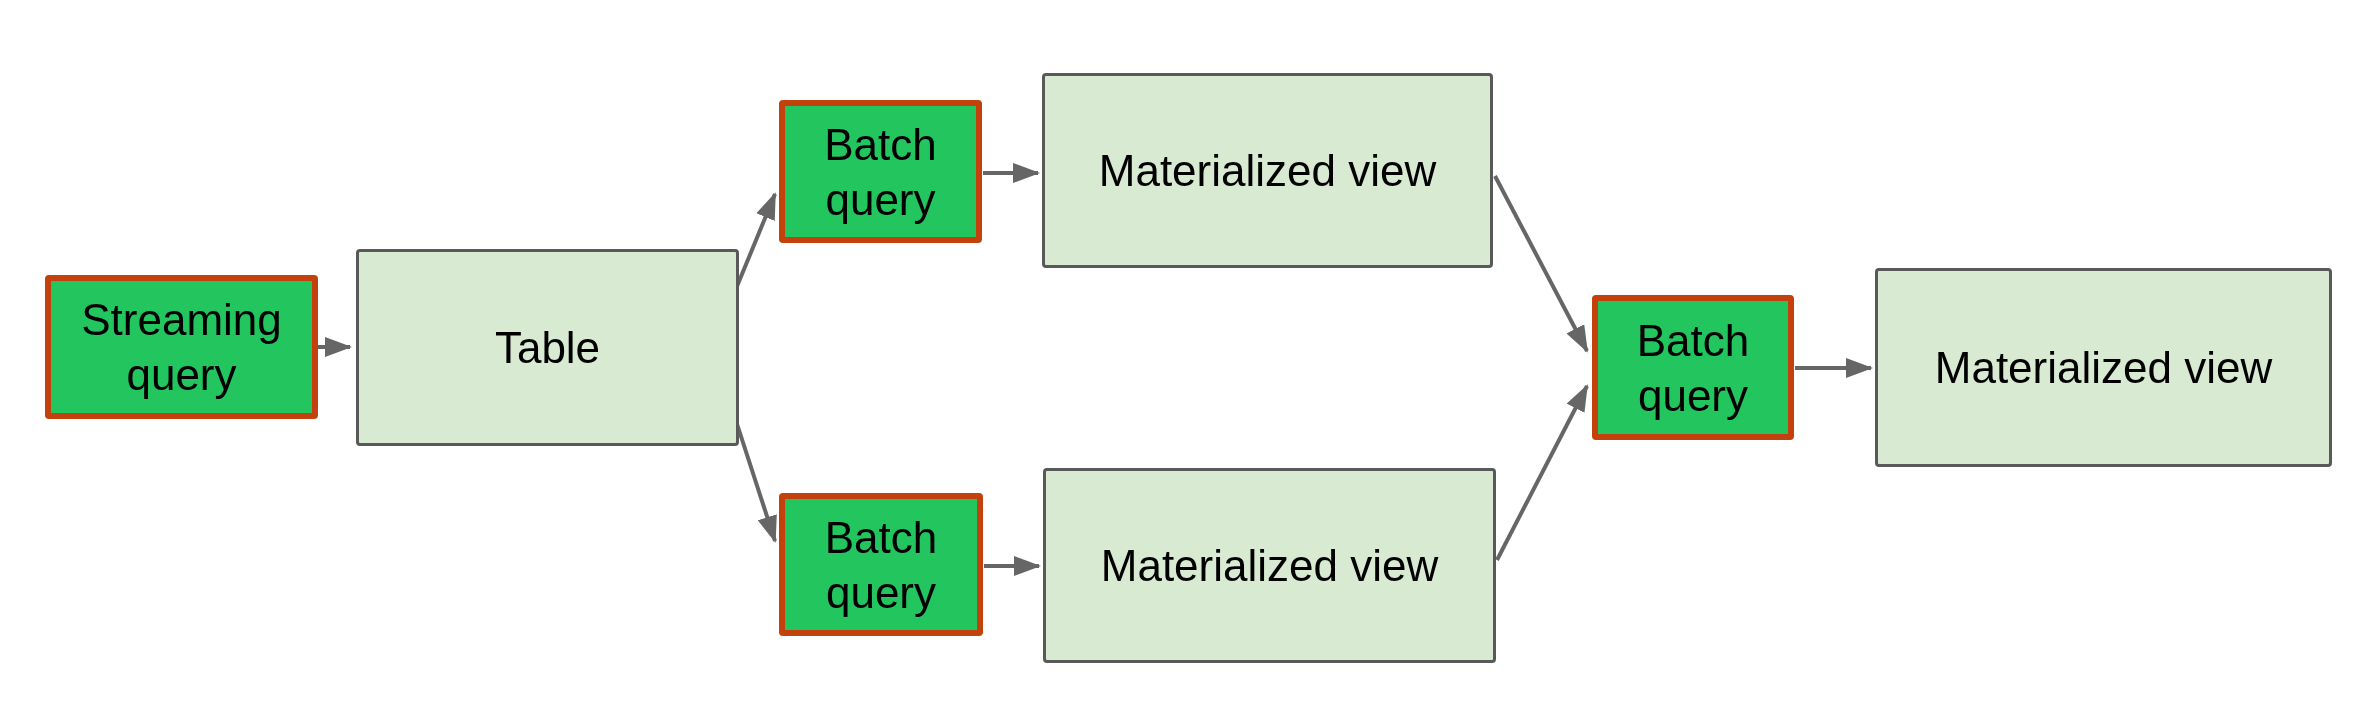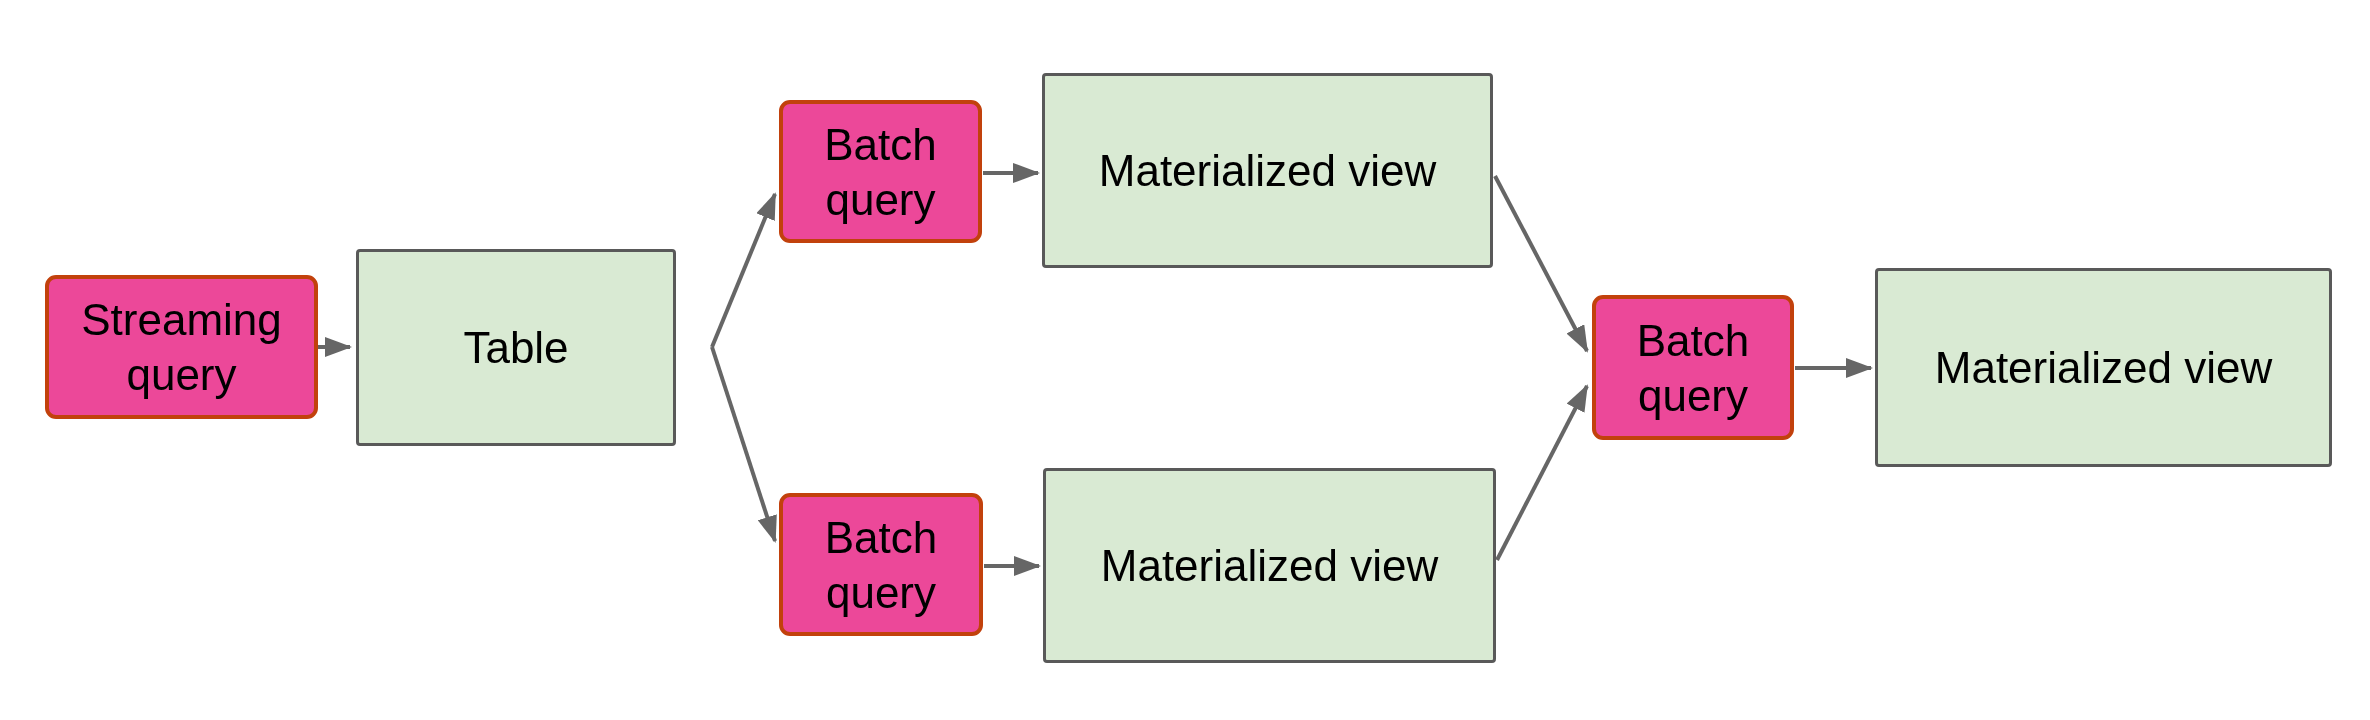--- a/index.html
+++ b/index.html
@@ -39,9 +39,9 @@
     padding: 0 10px;
   }
   .node-query {
-    background: #ec4899;
-    border: 4px solid #c2410c;
-    border-radius: 11px;
+    background: #22c55e;
+    border: 6px solid #c2410c;
+    border-radius: 4px;
   }
   .node-view {
     background: #d9ead3;

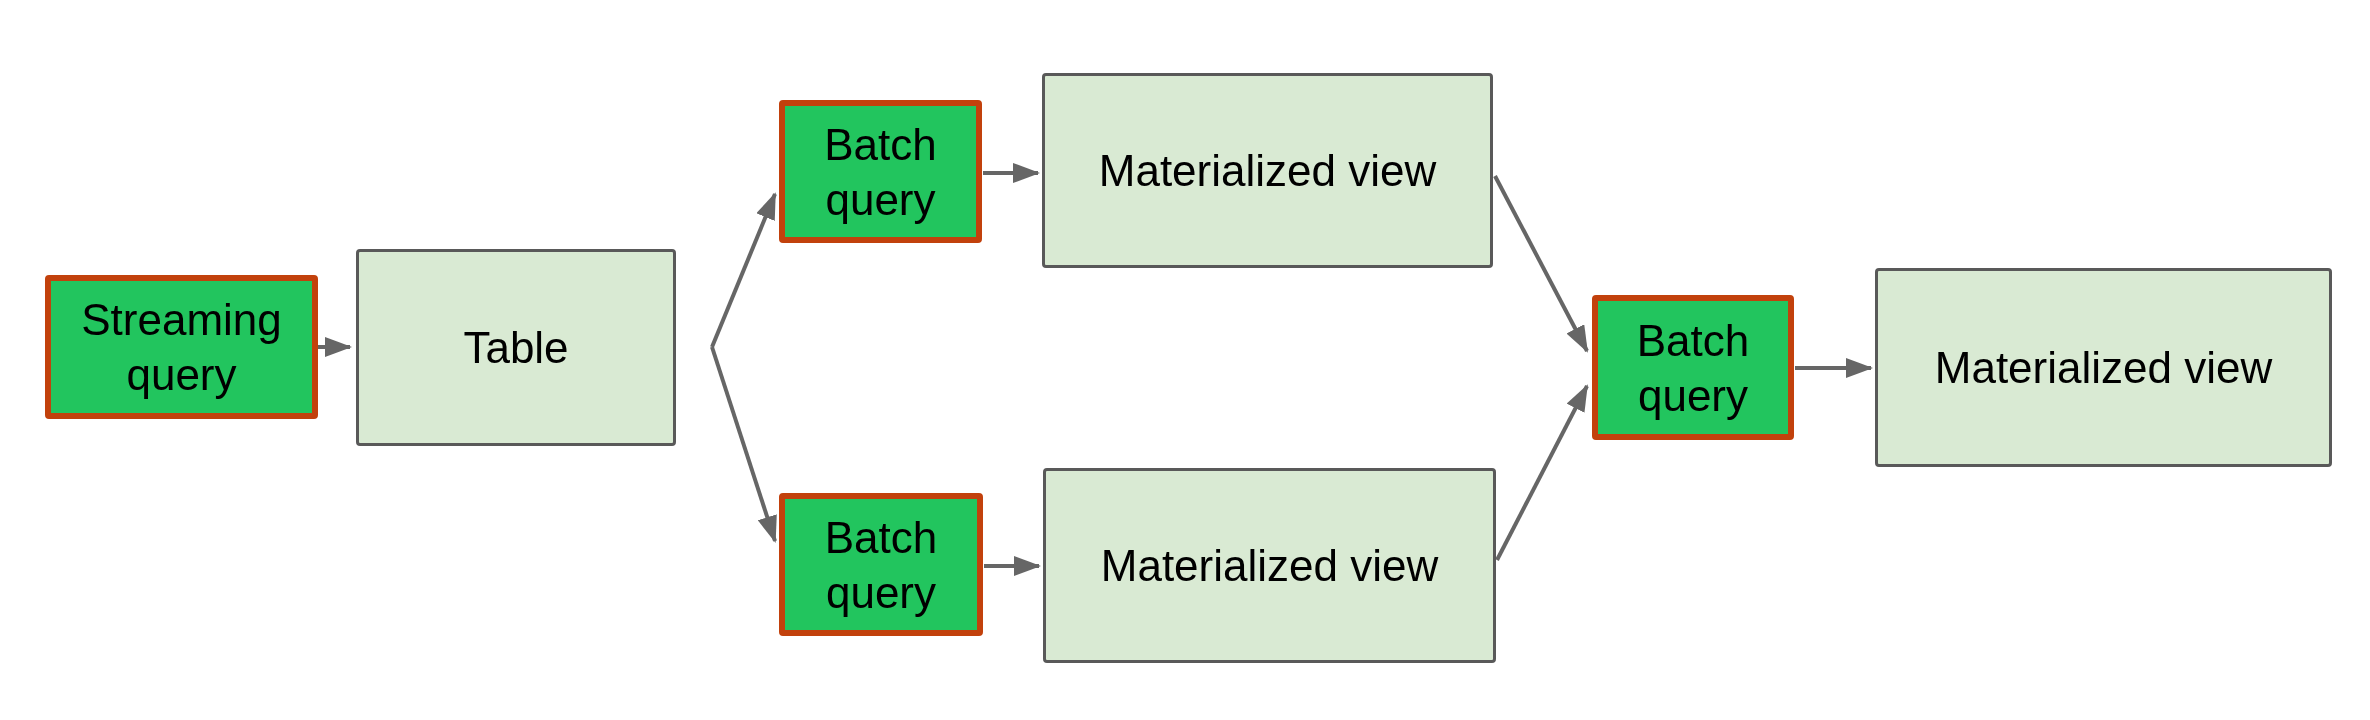--- a/index.html
+++ b/index.html
@@ -50,7 +50,7 @@
   }
   
   #n-streaming-query      { left: 32px;   top: 275px; width: 273px; height: 144px; margin-left: 13px; }
-  #n-table                { left: 356px;  top: 249px; width: 320px; height: 197px; }
+  #n-table                { left: 356px;  top: 249px; width: 383px; height: 197px; }
   #n-batch-query-top      { left: 779px;  top: 100px; width: 203px; height: 143px; }
   #n-mv-top               { left: 1042px; top: 73px;  width: 451px; height: 195px; }
   #n-batch-query-bottom   { left: 779px;  top: 493px; width: 204px; height: 143px; }

